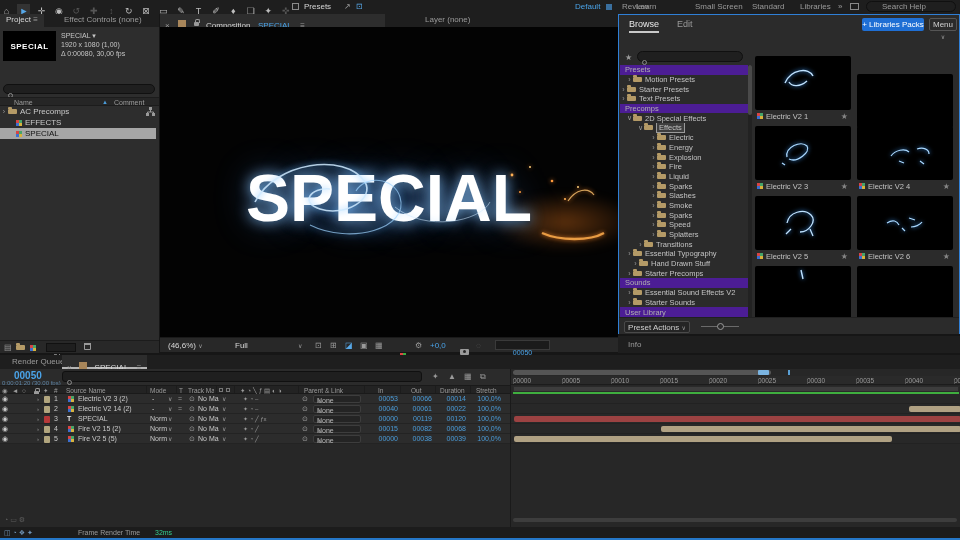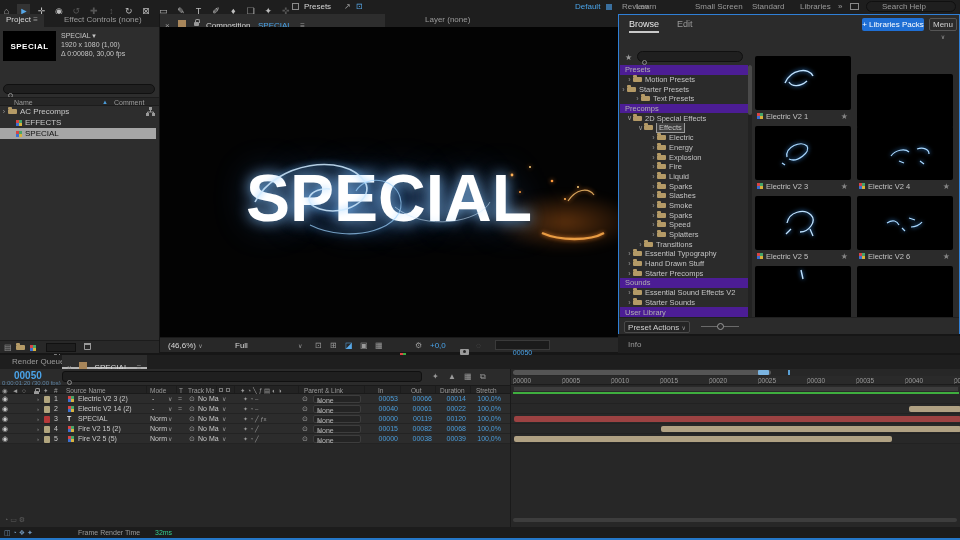--- a/index.html
+++ b/index.html
@@ -202,7 +202,7 @@
         <span class="folder"></span>
         <span>Starter Presets</span>
       </div>
-    <div class="trow" style="padding-left:14px">
+    <div class="trow" style="padding-left:0">
         <span class="tw">›</span>
         <span class="folder"></span>
         <span>Text Presets</span>

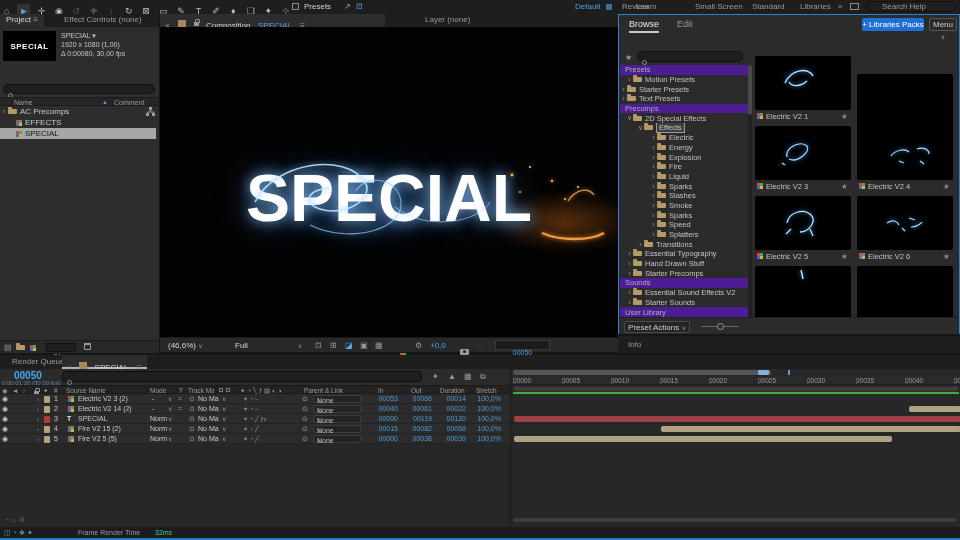--- a/index.html
+++ b/index.html
@@ -285,7 +285,7 @@
         <span class="folder"></span>
         <span>Essential Typography</span>
       </div>
-    <div class="trow" style="padding-left:6px">
+    <div class="trow" style="padding-left:12px">
         <span class="tw">›</span>
         <span class="folder"></span>
         <span>Hand Drawn Stuff</span>

